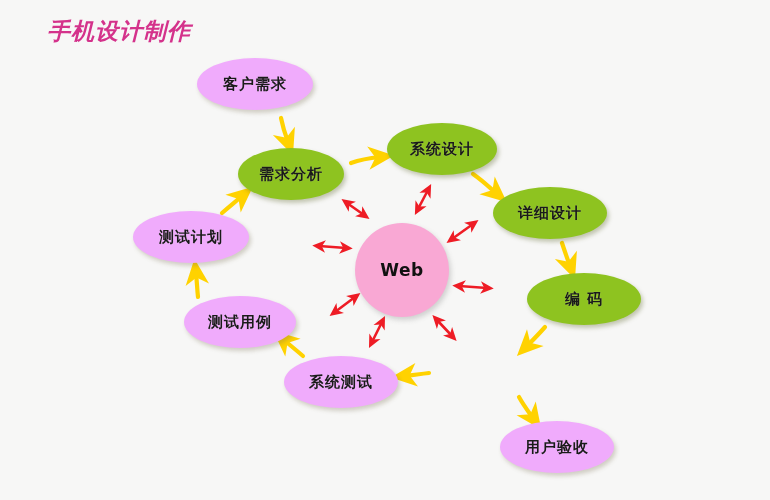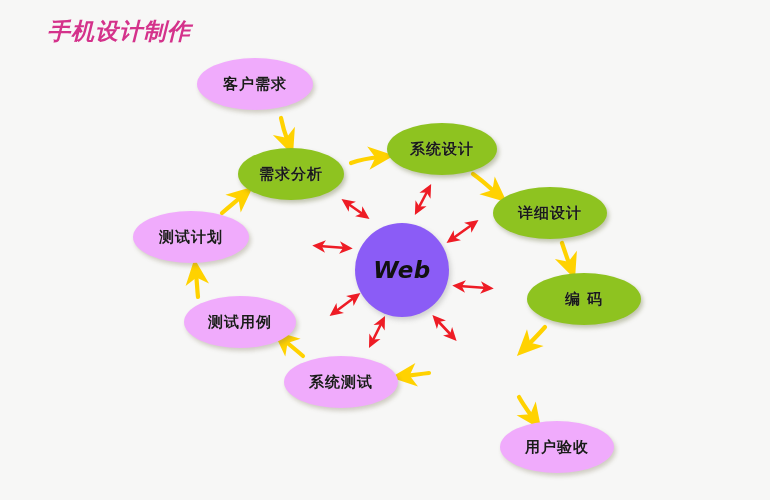--- a/index.html
+++ b/index.html
@@ -66,13 +66,12 @@
     align-items: center;
     justify-content: center;
     border-radius: 50%;
-    background: #8b5cf6;
+    background: #f9a8d4;
     box-shadow: 2px 3px 5px rgba(120,120,120,0.30);
-    font-size: 23px;
+    font-size: 17px;
     font-weight: bold;
     color: #111111;
     letter-spacing: 0.5px;
-    font-style: italic;
   }
 </style>
 </head>

